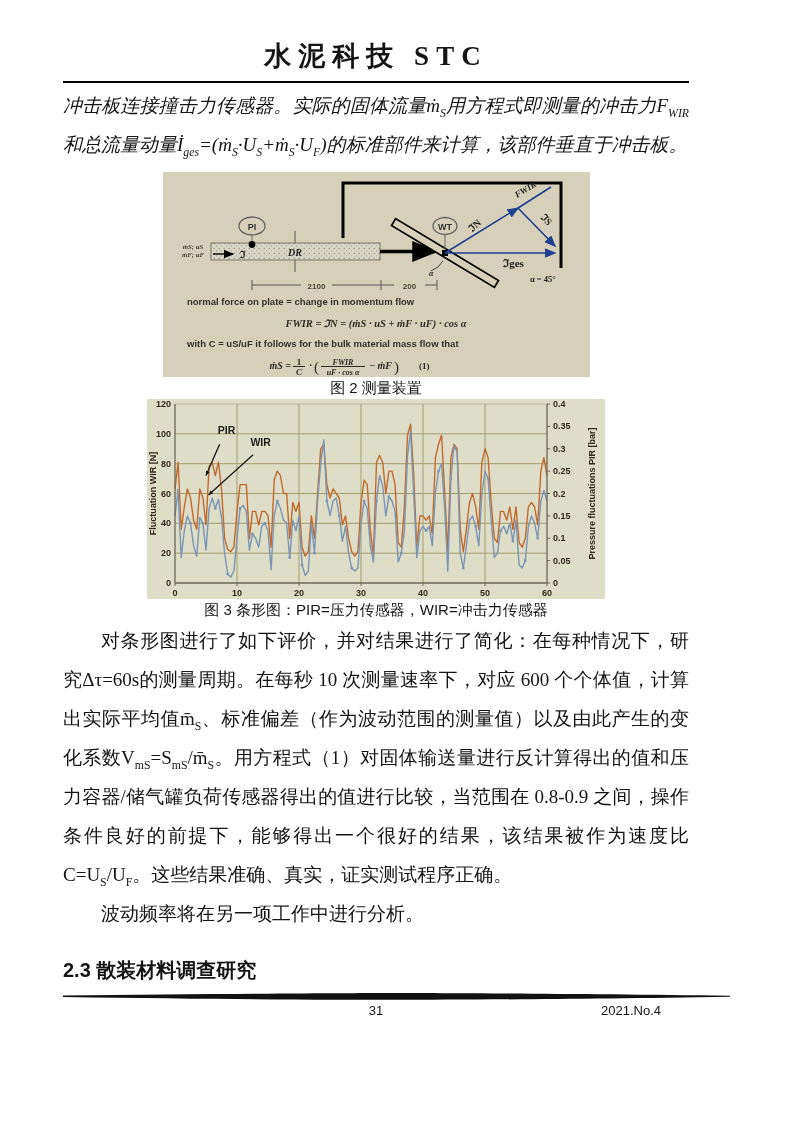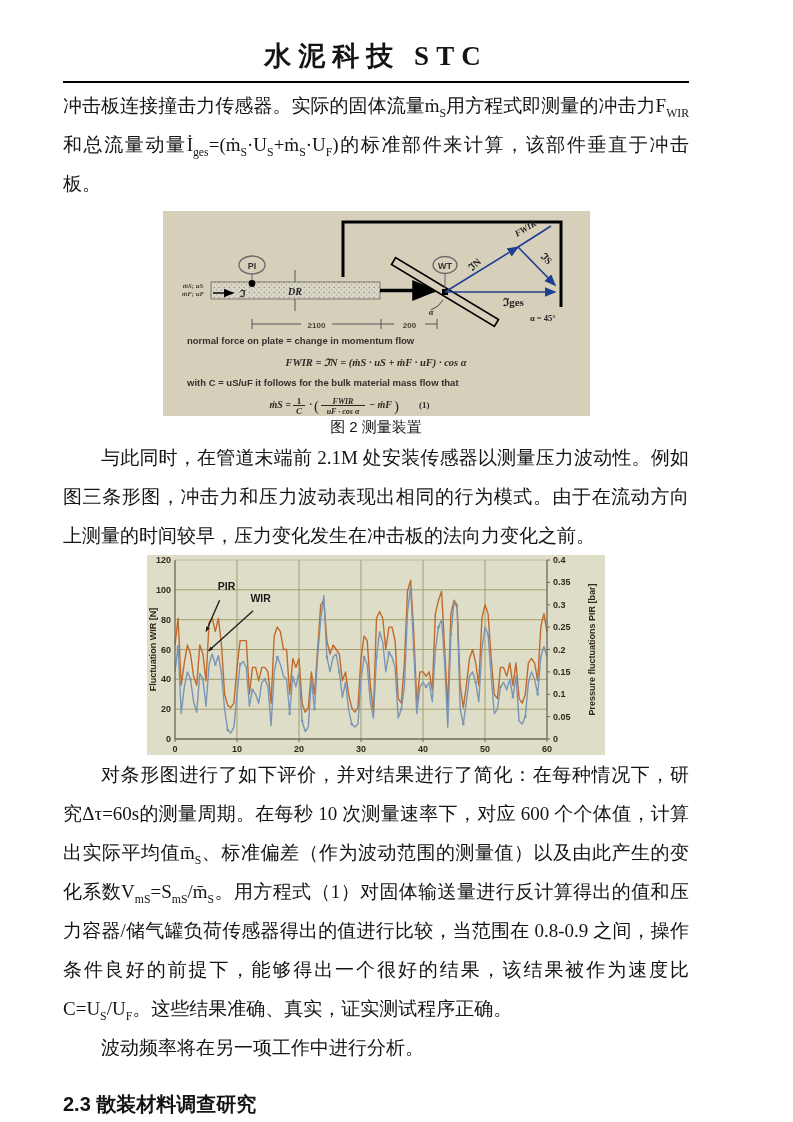--- a/index.html
+++ b/index.html
@@ -10,7 +10,7 @@
   .hrule { border-top:2.2px solid #000; margin-top:7px; }
   p.body { font-size:19px; line-height:39px; text-align:justify; margin:0; }
   p.body.ind { text-indent:2em; }
-  p.p1 { margin-top:3px; }
+  p.p1 { margin-top:3px;font-style:italic; }
   sub { font-size:0.62em; line-height:0; }
   .fig2 { width:427px; height:205px; margin:8px auto 0; background:#d6d0bb; }
   .fig3 { width:458px; height:200px; margin:0 auto; background:#deddc8; }

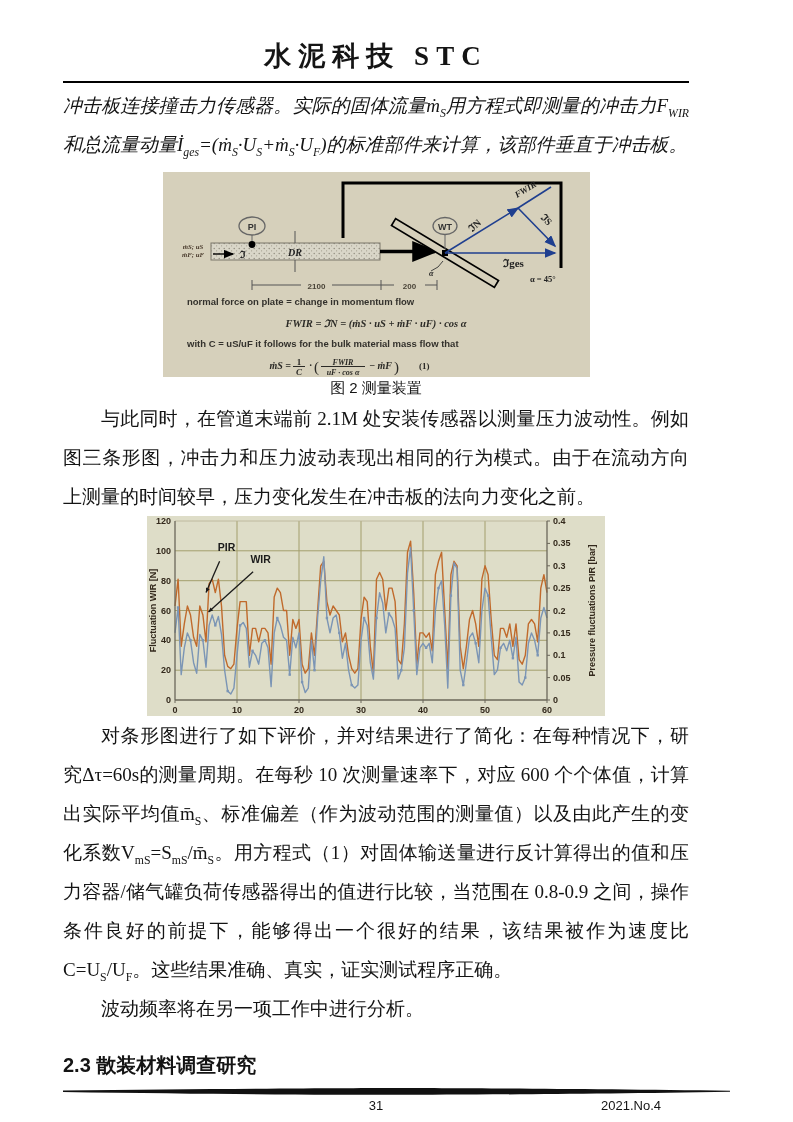--- a/index.html
+++ b/index.html
@@ -127,7 +127,6 @@
     </div>
     <div class="caption">图 2 测量装置</div>
 
-    <p class="body ind">与此同时，在管道末端前 2.1M 处安装传感器以测量压力波动性。例如图三条形图，冲击力和压力波动表现出相同的行为模式。由于在流动方向上测量的时间较早，压力变化发生在冲击板的法向力变化之前。</p>
 
     <div class="fig3" id="chart"><svg width="458" height="200" viewBox="0 0 458 200">
           <rect width="458" height="200" fill="#deddc8"></rect>

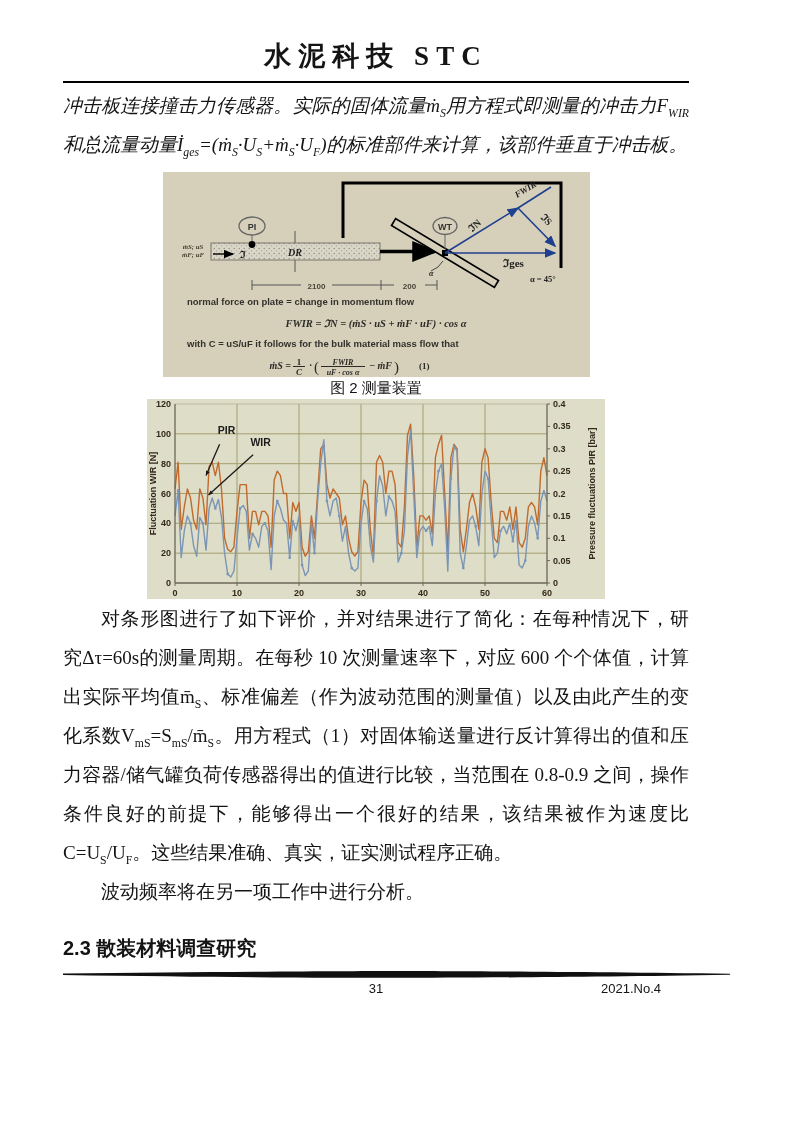--- a/index.html
+++ b/index.html
@@ -224,6 +224,7 @@
           <polygon points="61.480000000000004,95.99166666666667 63.5,91.4 66.2,94.4" fill="#1b1b1b"></polygon>
           <text x="113.6" y="46.8" font-size="10.5" font-weight="bold" text-anchor="middle" fill="#1b1b1b">WIR</text>
         </svg></div>
+    <div class="caption">图 3 条形图：PIR=压力传感器，WIR=冲击力传感器</div>
 
     <p class="body ind">对条形图进行了如下评价，并对结果进行了简化：在每种情况下，研究Δτ=60s的测量周期。在每秒 10 次测量速率下，对应 600 个个体值，计算出实际平均值m̄<sub>S</sub>、标准偏差（作为波动范围的测量值）以及由此产生的变化系数V<sub>mS</sub>=S<sub>mS</sub>/m̄<sub>S</sub>。用方程式（1）对固体输送量进行反计算得出的值和压力容器/储气罐负荷传感器得出的值进行比较，当范围在 0.8-0.9 之间，操作条件良好的前提下，能够得出一个很好的结果，该结果被作为速度比C=U<sub>S</sub>/U<sub>F</sub>。这些结果准确、真实，证实测试程序正确。</p>
     <p class="body ind">波动频率将在另一项工作中进行分析。</p>

